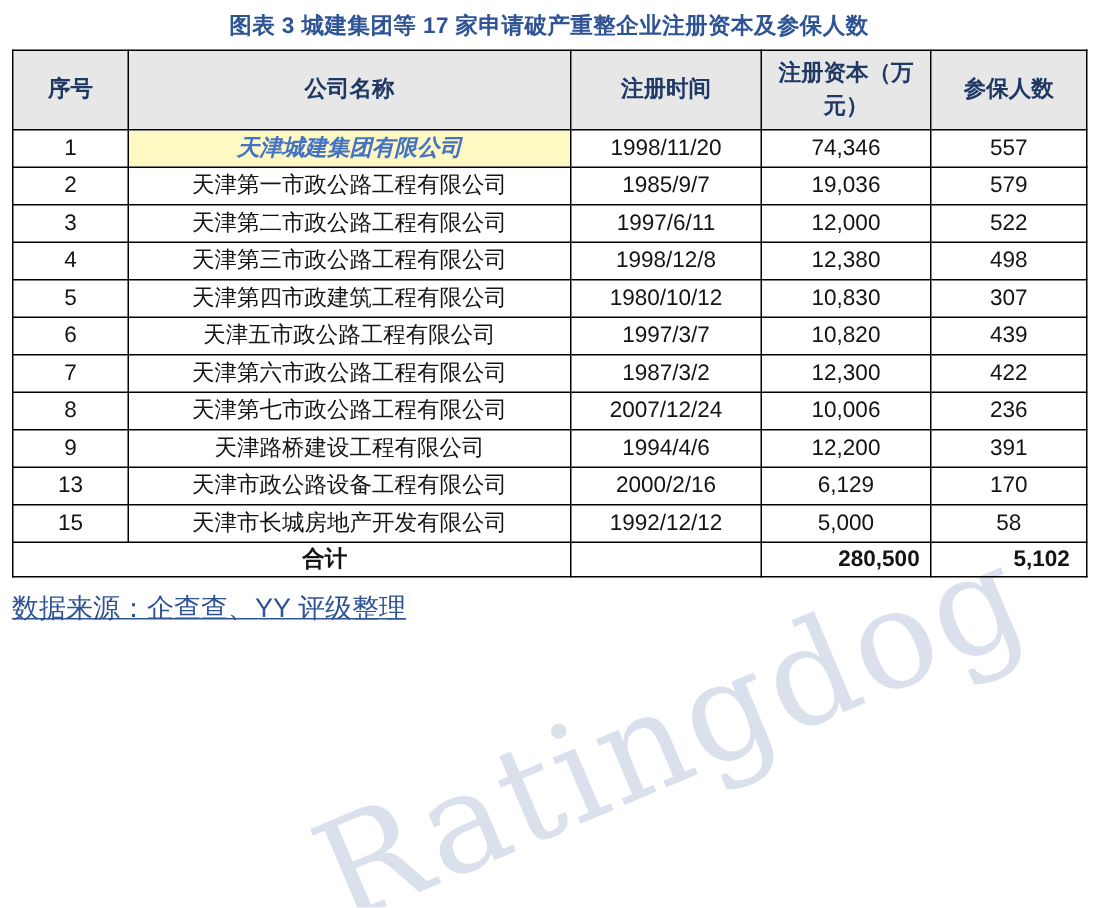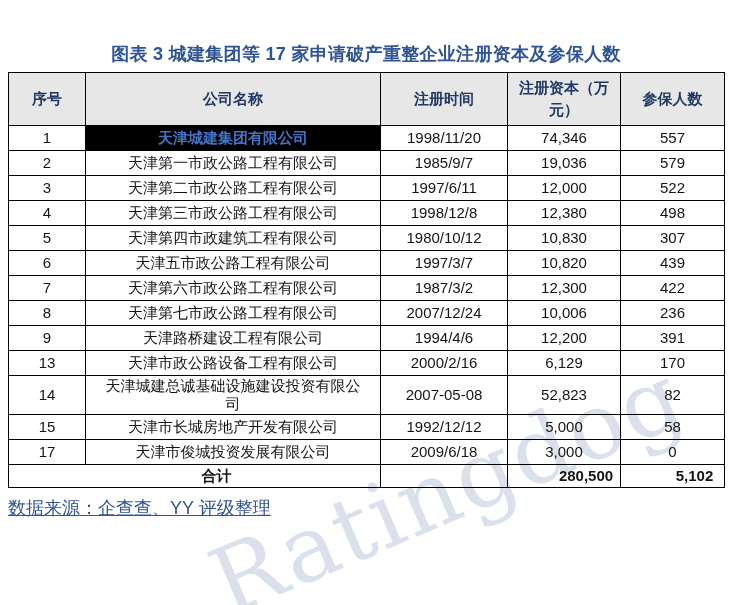--- a/index.html
+++ b/index.html
@@ -16,10 +16,9 @@
     text-align: center;
     color: #2F5496;
     font-weight: 700;
-    font-size: 18px;
+    font-size: 15px;
     padding-top: 8px;
     letter-spacing: 0.3px;
-    margin-top: 34px;
   }
   table.data-table {
     position: relative; z-index: 1;

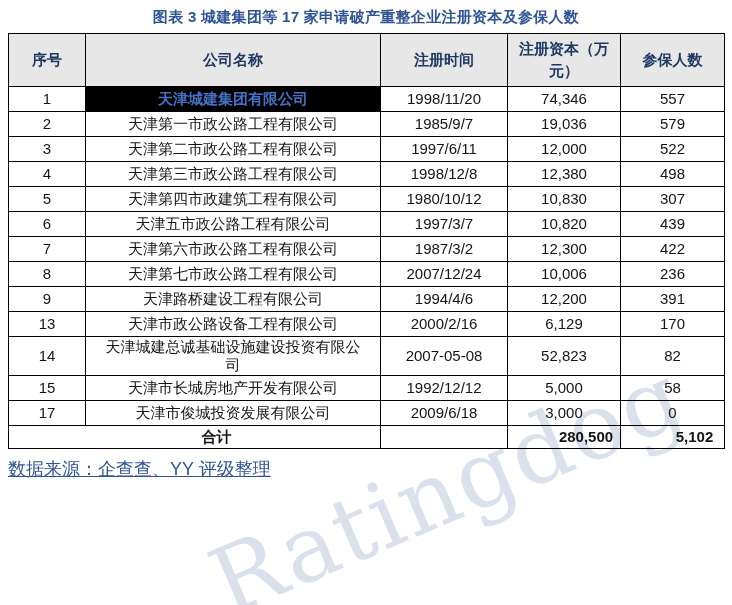--- a/index.html
+++ b/index.html
@@ -51,9 +51,10 @@
   }
   .data-table td.name-cell { padding: 1px 16px; }
   .data-table td.highlight {
-    background: #000000;
+    background: #fef9c3;
     color: #4472C4;
     font-weight: 700;
+    font-style: italic;
   }
   .data-table tr.total-row td {
     font-weight: 700;

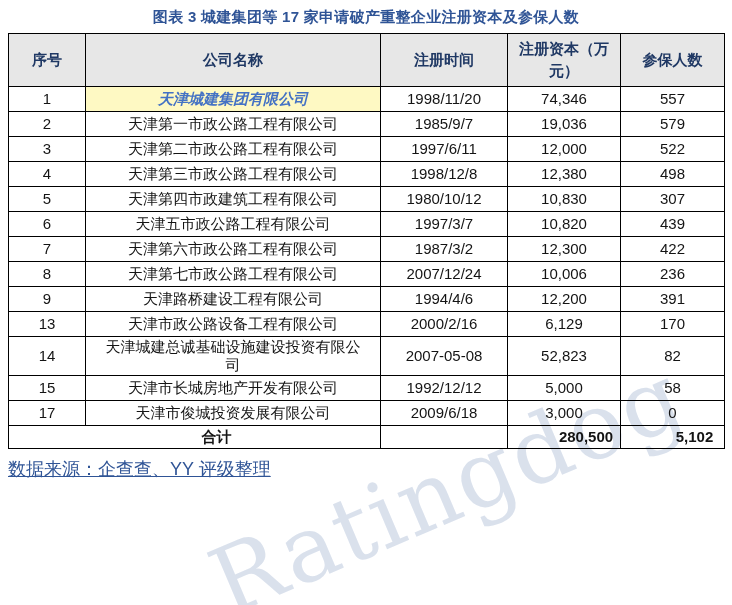--- a/index.html
+++ b/index.html
@@ -179,13 +179,6 @@
         <td>170</td>
       </tr>
       <tr>
-        <td>14</td>
-        <td class="name-cell">天津城建总诚基础设施建设投资有限公司</td>
-        <td>2007-05-08</td>
-        <td>52,823</td>
-        <td>82</td>
-      </tr>
-      <tr>
         <td>15</td>
         <td class="name-cell">天津市长城房地产开发有限公司</td>
         <td>1992/12/12</td>

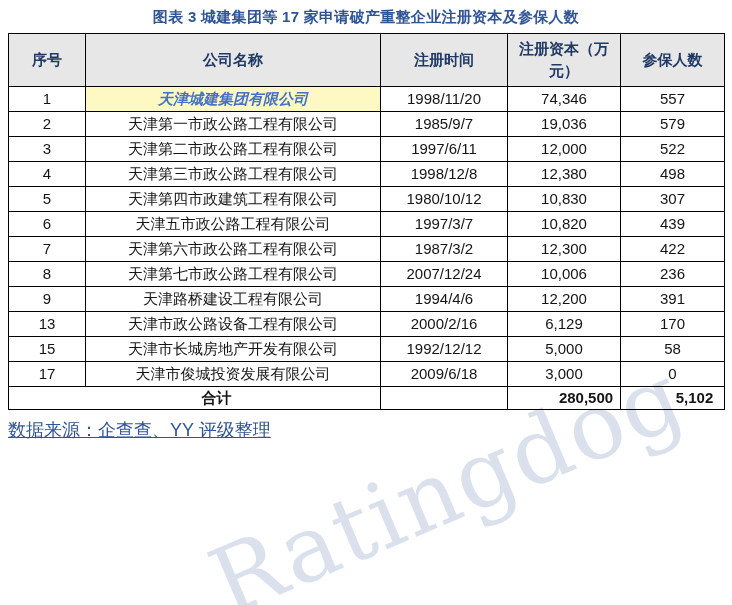--- a/index.html
+++ b/index.html
@@ -185,13 +185,6 @@
         <td>5,000</td>
         <td>58</td>
       </tr>
-      <tr>
-        <td>17</td>
-        <td class="name-cell">天津市俊城投资发展有限公司</td>
-        <td>2009/6/18</td>
-        <td>3,000</td>
-        <td>0</td>
-      </tr>
     </tbody>
   <tbody>
     <tr class="total-row">

